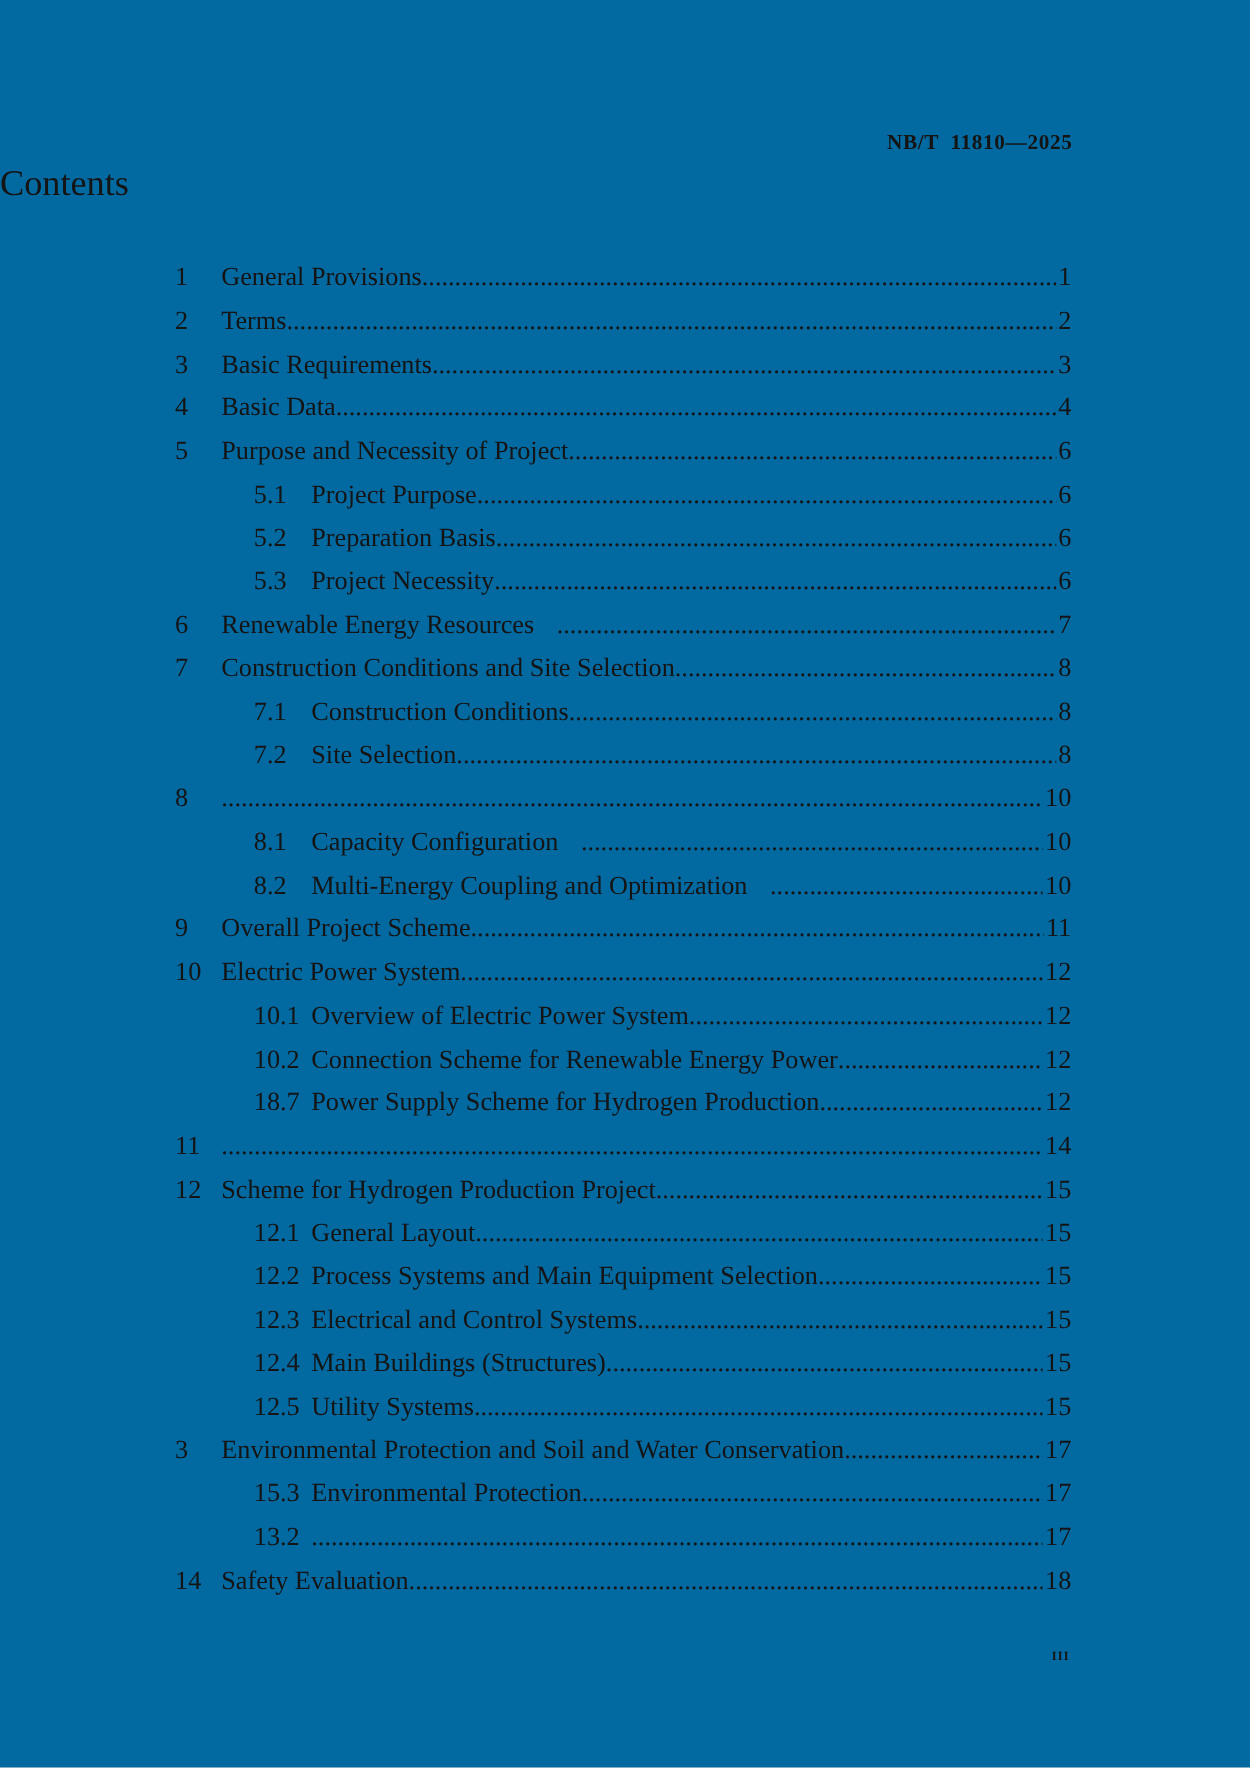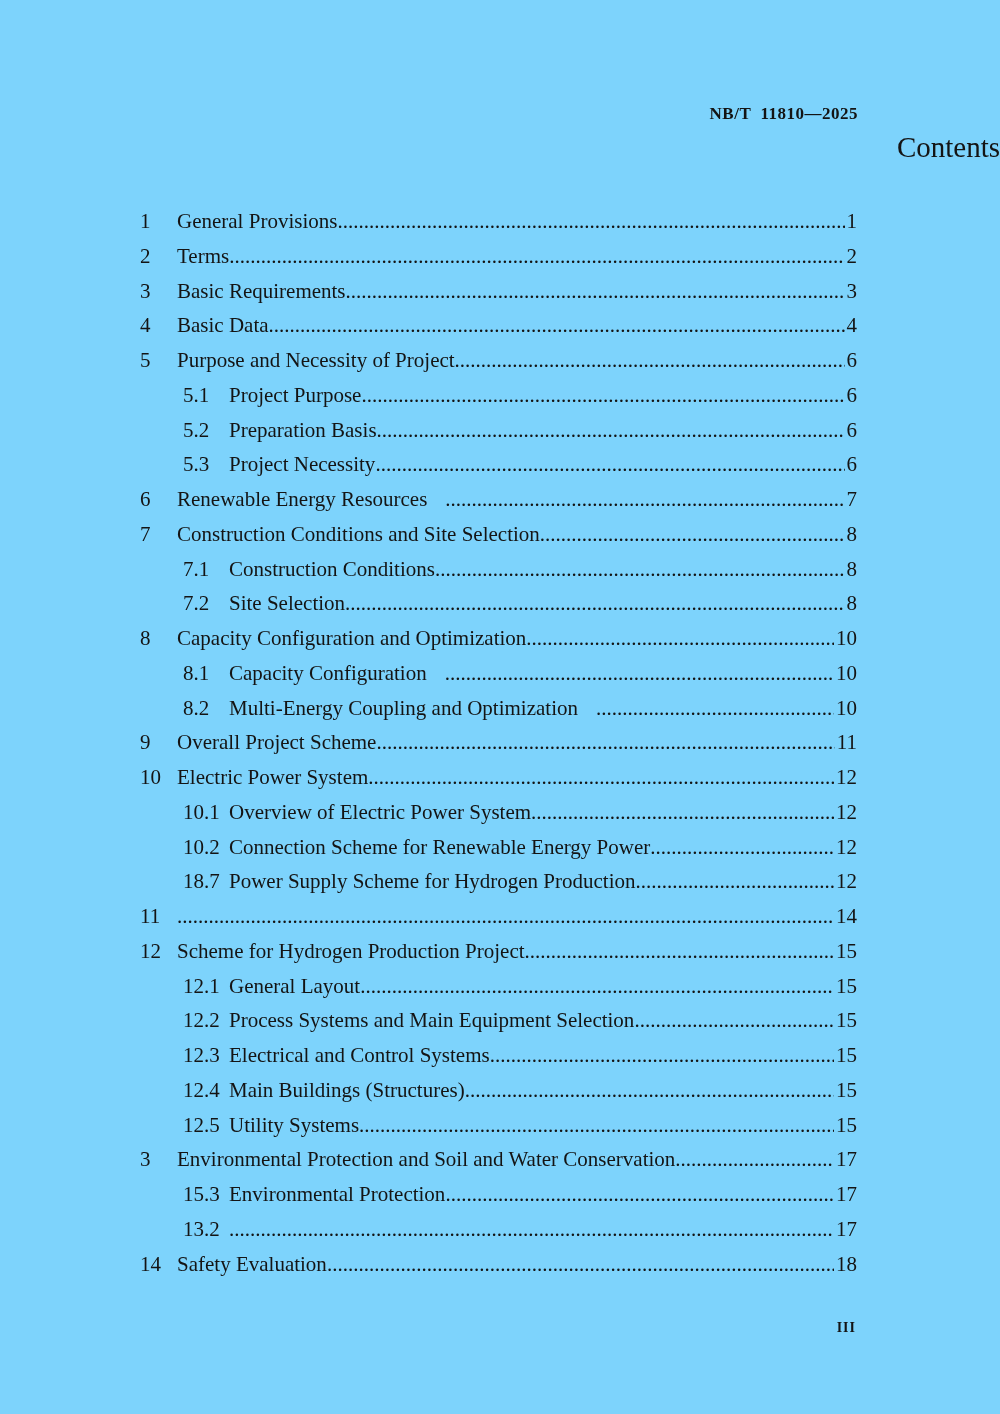--- a/index.html
+++ b/index.html
@@ -12,7 +12,7 @@
     width: 1000px;
     height: 1414px;
     margin: 0 auto;
-    background: #7dd3fc;
+    background: #0369a1;
     font-family: "Liberation Serif", "DejaVu Serif", serif;
     color: #141414;
     overflow: hidden;

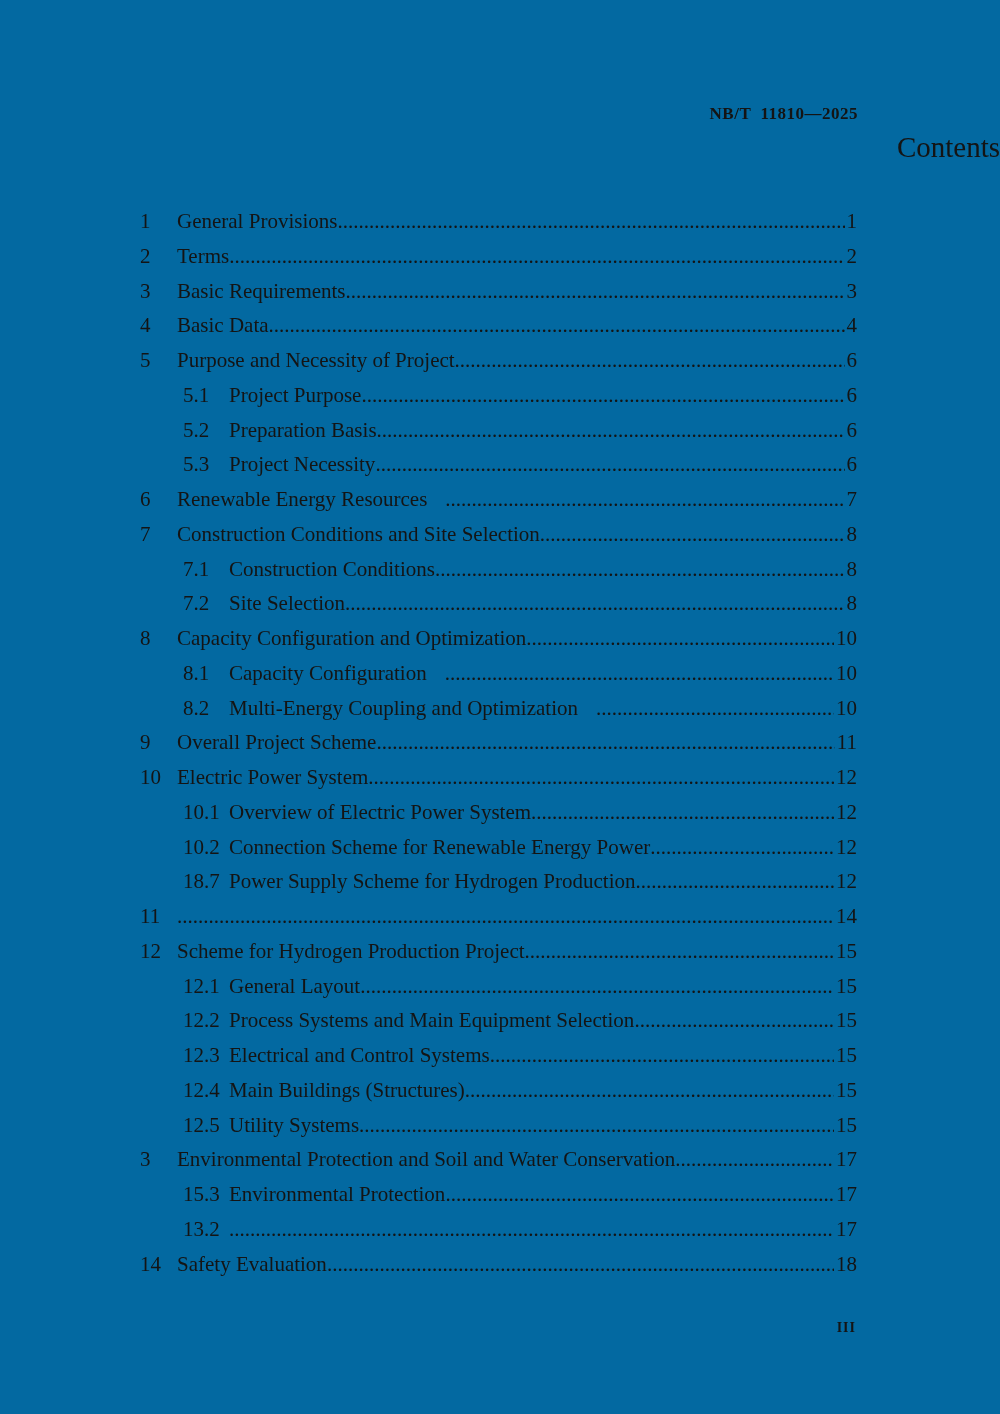--- a/index.html
+++ b/index.html
@@ -31,7 +31,7 @@
     top: 131px;
     left: 0;
     width: 100%;
-    text-align: right;
+    text-align: left;
     font-size: 29px;
     font-weight: normal;
     margin: 0;

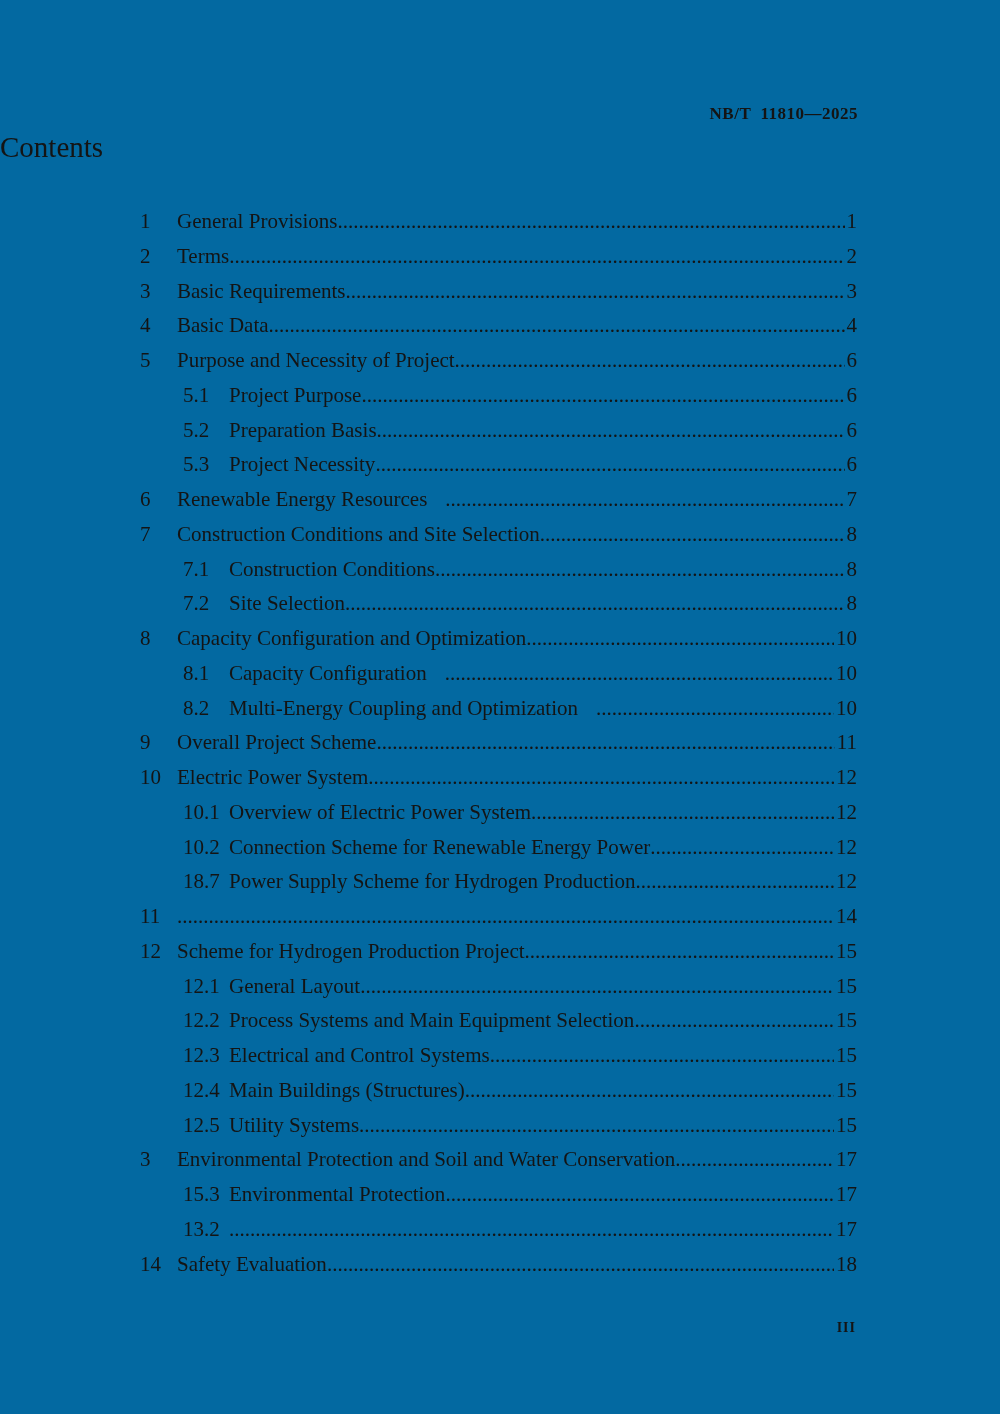--- a/index.html
+++ b/index.html
@@ -60,6 +60,7 @@
   }
   .toc-row.level-2 .num {
     width: 46px;
+    margin-left: 20px;
   }
   .toc-row .entry-title {
     flex: 0 0 auto;

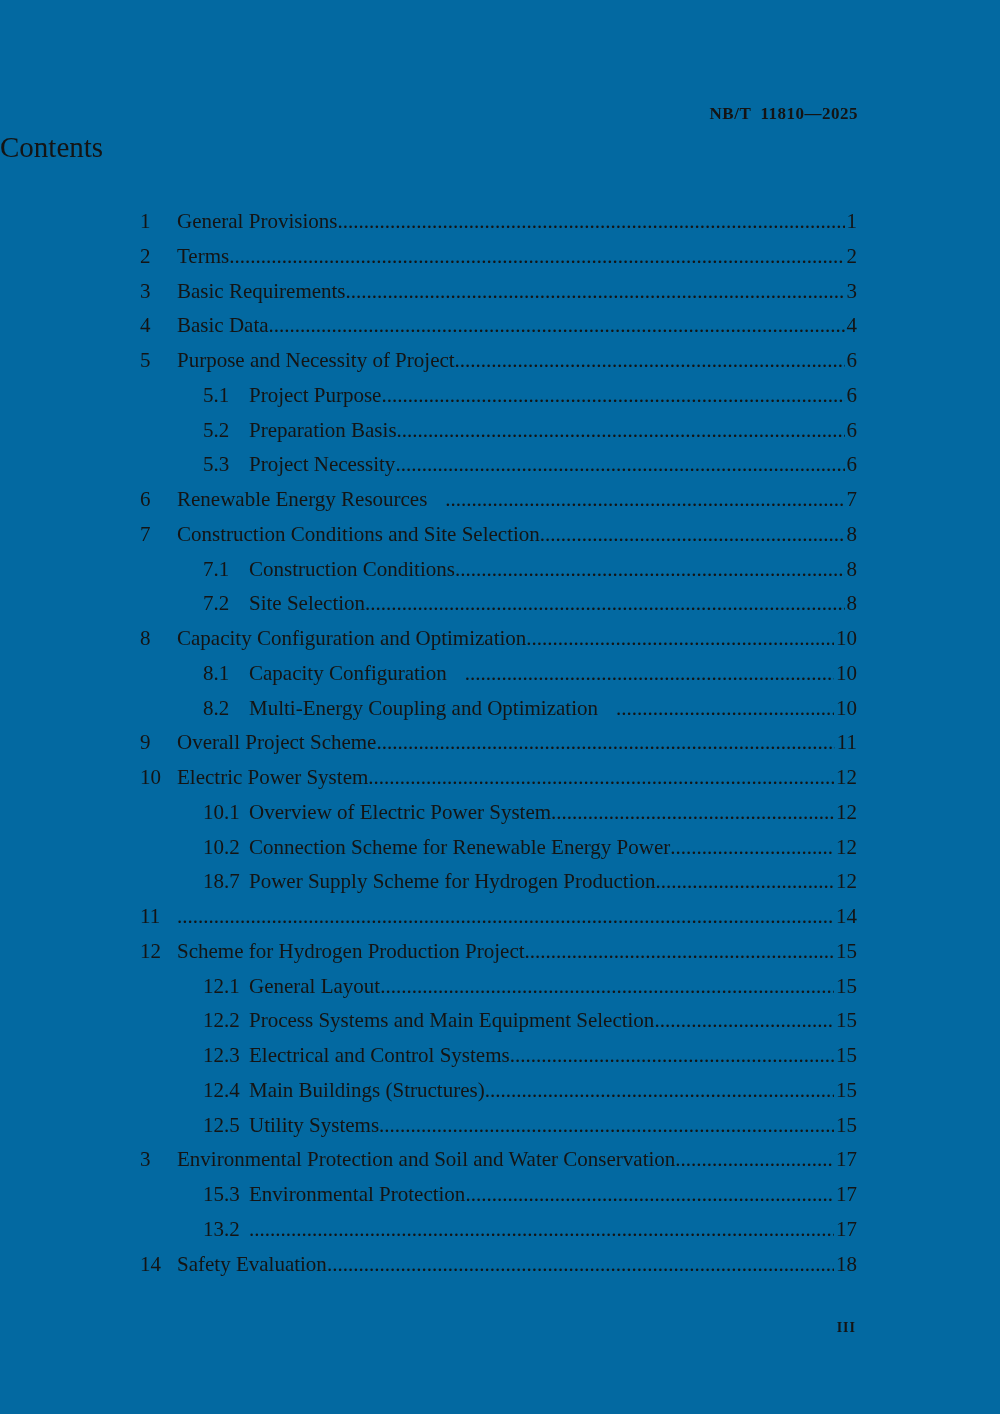--- a/index.html
+++ b/index.html
@@ -177,7 +177,6 @@
       </div>
       <div class="toc-row level-1">
         <span class="num">8</span>
-        <span class="entry-title">Capacity Configuration and Optimization</span>
         <span class="leader"></span>
         <span class="pg">10</span>
       </div>

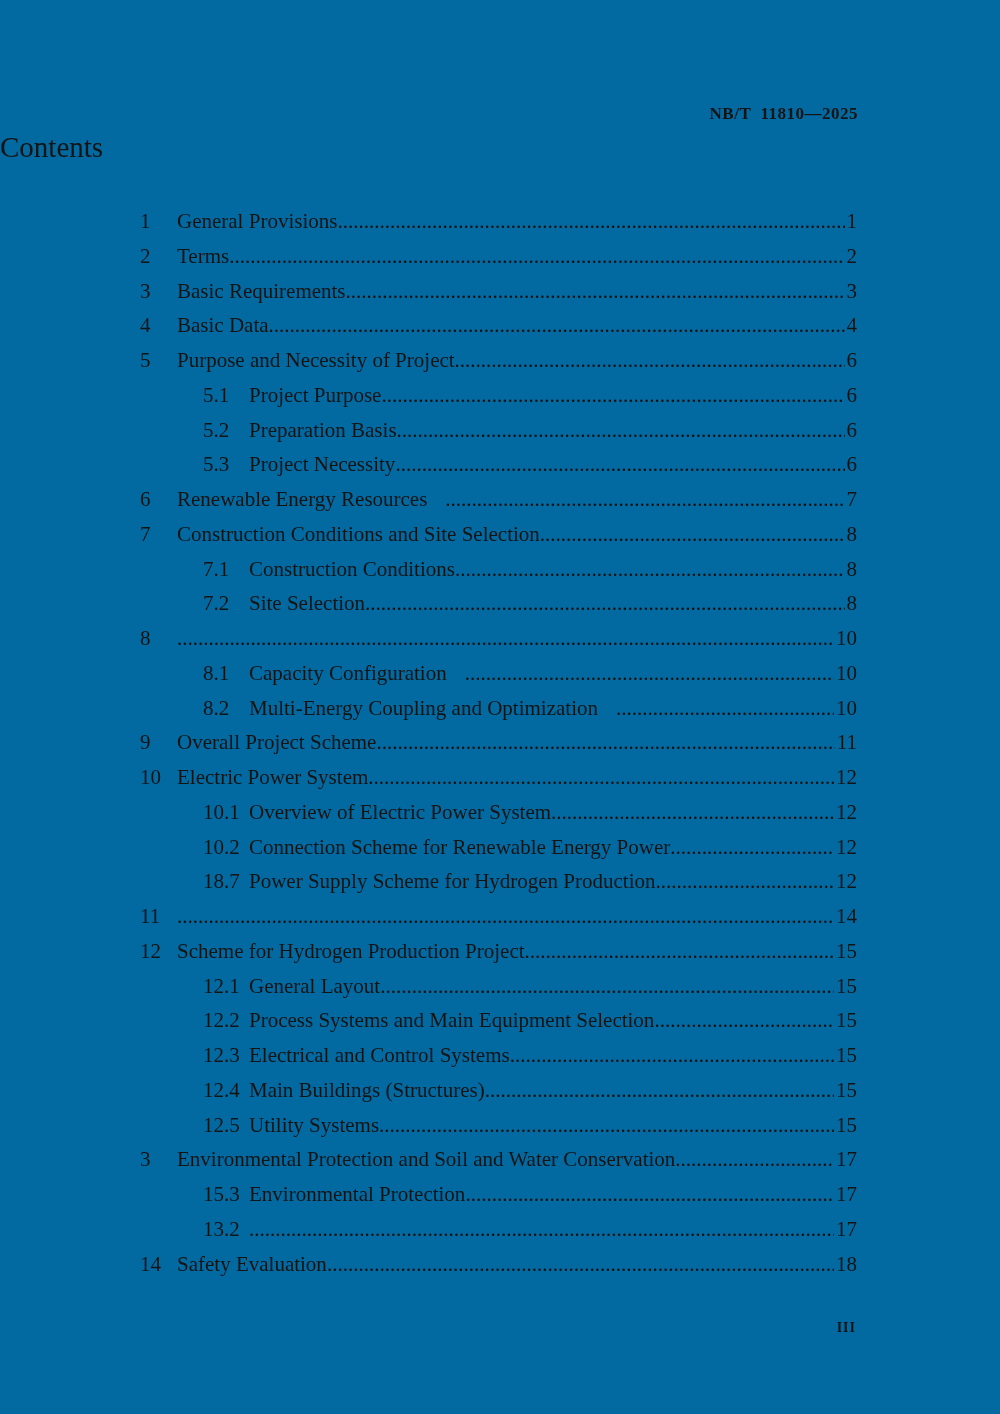--- a/index.html
+++ b/index.html
@@ -85,7 +85,7 @@
     position: absolute;
     top: 1320px;
     right: 144px;
-    font-size: 14px;
+    font-size: 10px;
     font-weight: bold;
     letter-spacing: 1px;
     text-align: center;

